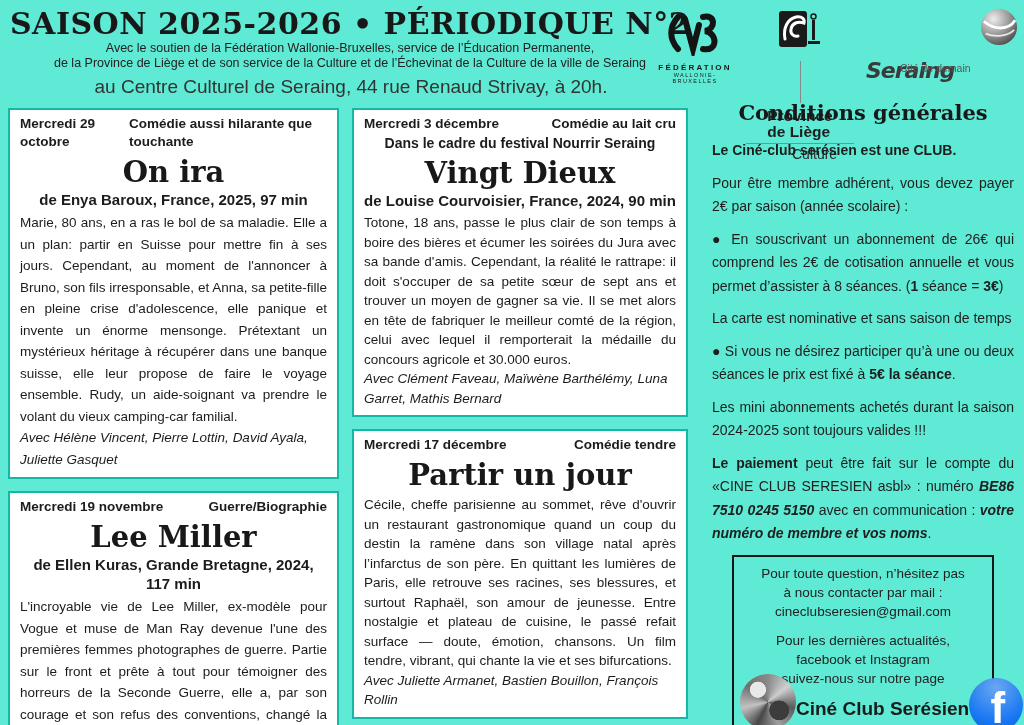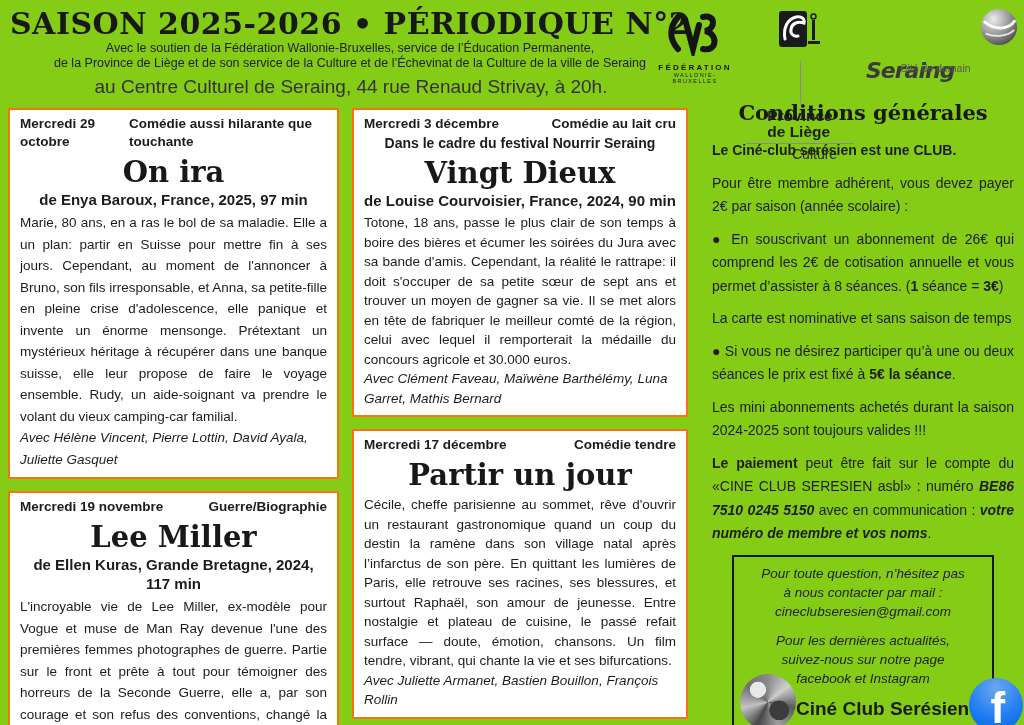--- a/index.html
+++ b/index.html
@@ -3,7 +3,7 @@
 <meta charset="utf-8">
 <style>
   html,body{margin:0;padding:0;background:#fff;}
-  .page{position:relative;width:1024px;height:725px;background:#84cc16;overflow:hidden;
+  .page{position:relative;width:1024px;height:725px;background:#5eead4;overflow:hidden;
         font-family:"Liberation Sans",sans-serif;color:#1c1c1c;}
 
   

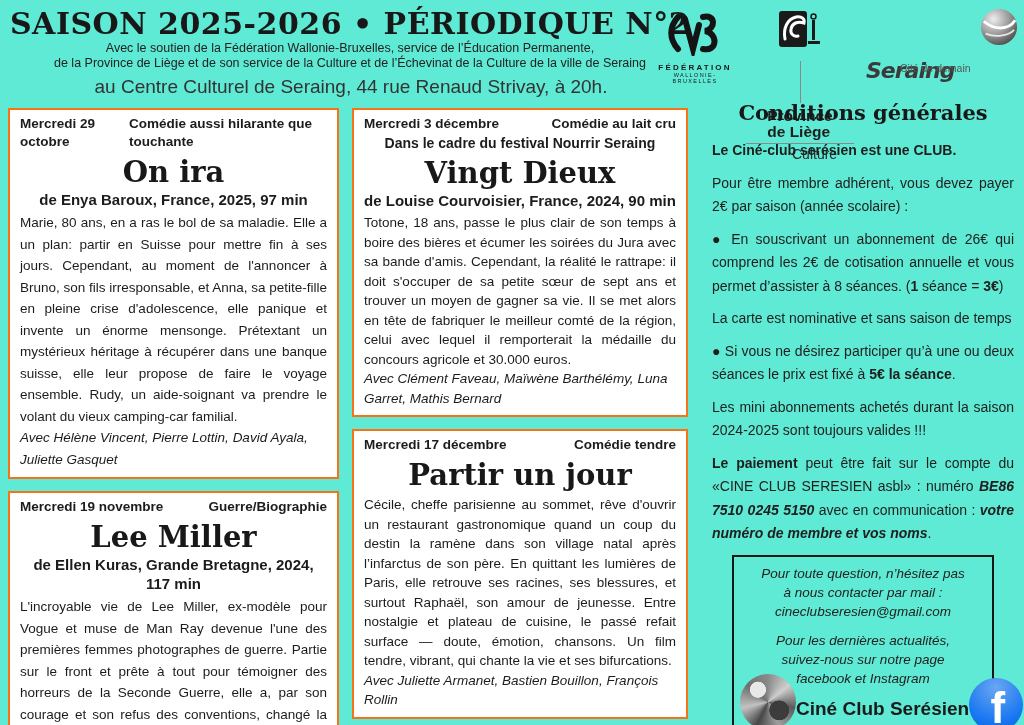--- a/index.html
+++ b/index.html
@@ -37,7 +37,7 @@
   .col-right{position:absolute;left:712px;top:100px;width:302px;}
 
   
-  .film-box{border:2px solid #f97316;background:#fff;padding:5px 10px 7px;margin-bottom:12px;
+  .film-box{border:2px solid #14b8a6;background:#fff;padding:5px 10px 7px;margin-bottom:12px;
             box-sizing:border-box;}
   .film-head{display:flex;justify-content:space-between;gap:8px;font-weight:bold;
              font-size:13.5px;line-height:18px;}

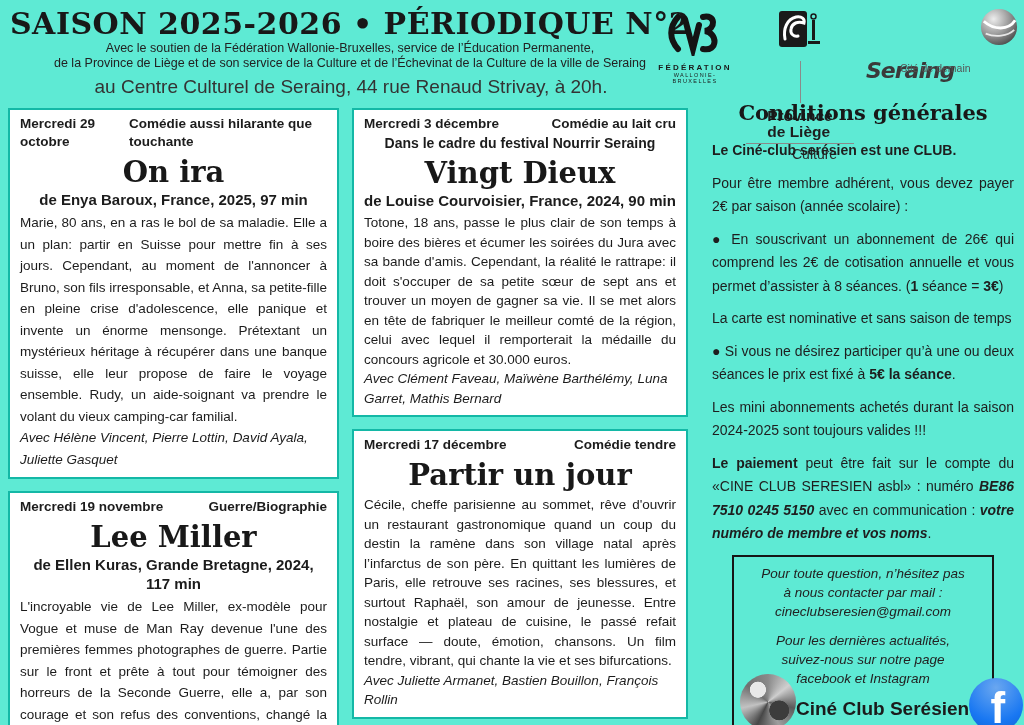--- a/index.html
+++ b/index.html
@@ -61,7 +61,7 @@
   
   .contact-box{width:262px;margin:4px auto 0;border:2px solid #161616;box-sizing:border-box;
                padding:7px 6px 5px;text-align:center;}
-  .contact-line{font-style:italic;font-size:13.5px;line-height:19px;color:#222;}
+  .contact-line{font-size:13.5px;line-height:19px;color:#222;}
   .contact-gap{height:10px;}
   .contact-bottom{display:flex;align-items:center;justify-content:space-between;margin-top:-2px;}
   .club-logo{width:56px;height:56px;border-radius:50%;flex:0 0 auto;margin-top:-14px;

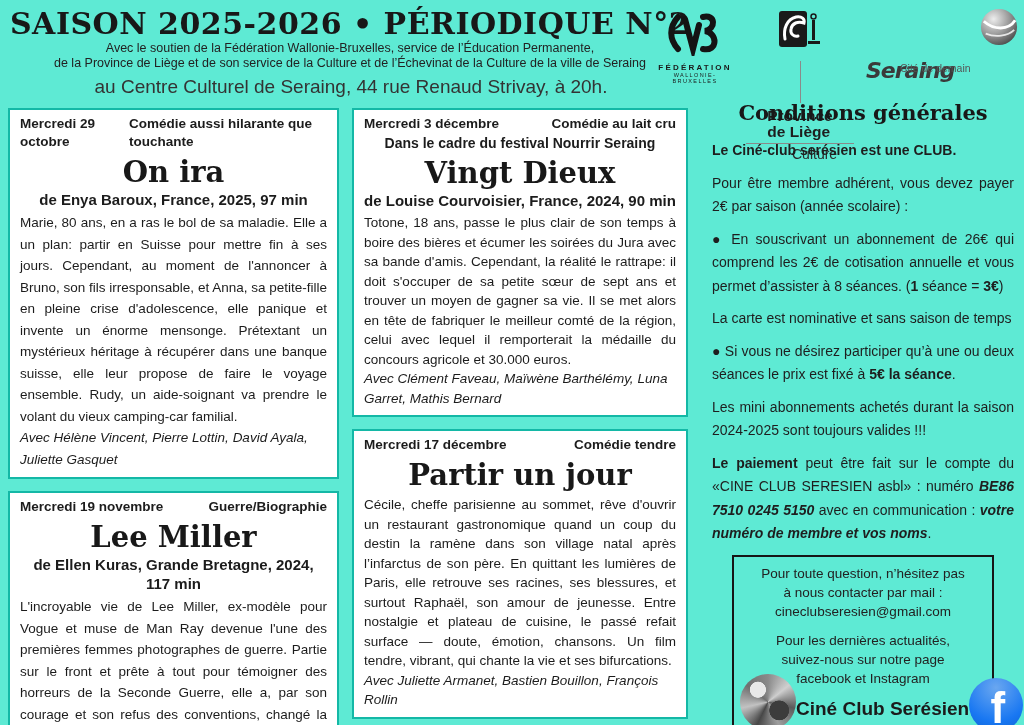--- a/index.html
+++ b/index.html
@@ -216,8 +216,8 @@
       <div class="contact-line">cineclubseresien@gmail.com</div>
       <div class="contact-gap"></div>
       <div class="contact-line">Pour les dernières actualités,</div>
+      <div class="contact-line">facebook et Instagram</div>
       <div class="contact-line">suivez-nous sur notre page</div>
-      <div class="contact-line">facebook et Instagram</div>
       <div class="contact-bottom">
         <div class="club-logo"></div>
         <div class="club-name">Ciné Club Serésien</div>

